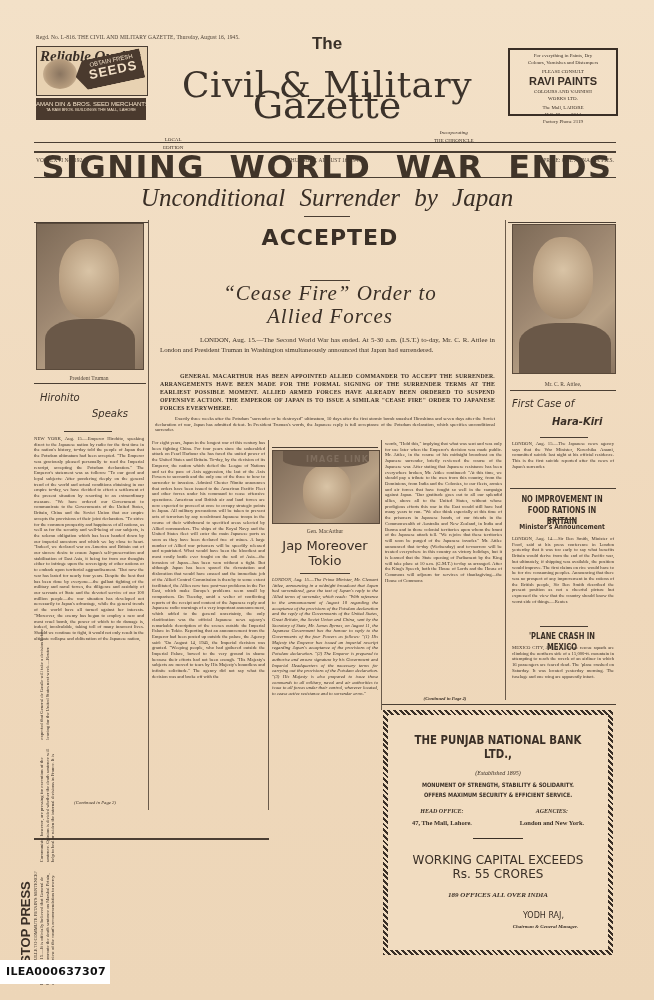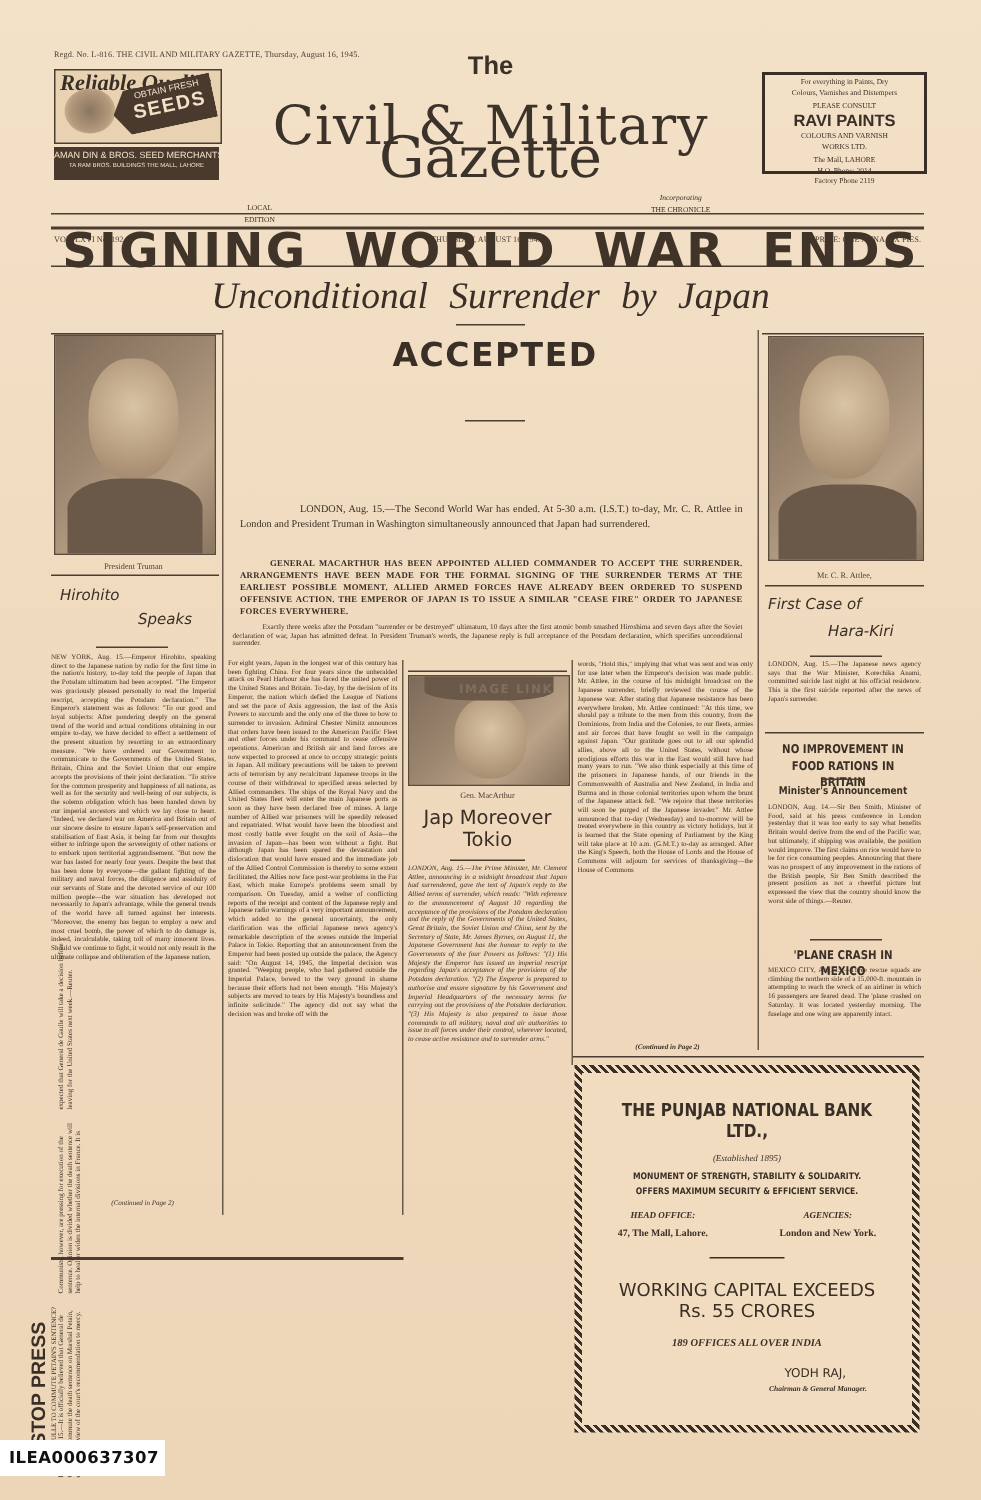--- a/index.html
+++ b/index.html
@@ -171,6 +171,10 @@
     <div>ACCEPTED</div>
   </div>
   <div class="orn" style="left:310px;top:280px;width:40px;"></div>
+  <div class="cease">
+    <div>“Cease Fire” Order to</div>
+    <div>Allied Forces</div>
+  </div>
   <div class="lede">LONDON, Aug. 15.—The Second World War has ended. At 5-30 a.m. (I.S.T.) to-day, Mr. C. R. Attlee in London and President Truman in Washington simultaneously announced that Japan had surrendered.</div>
   <div class="caps">GENERAL MACARTHUR HAS BEEN APPOINTED ALLIED COMMANDER TO ACCEPT THE SURRENDER. ARRANGEMENTS HAVE BEEN MADE FOR THE FORMAL SIGNING OF THE SURRENDER TERMS AT THE EARLIEST POSSIBLE MOMENT. ALLIED ARMED FORCES HAVE ALREADY BEEN ORDERED TO SUSPEND OFFENSIVE ACTION. THE EMPEROR OF JAPAN IS TO ISSUE A SIMILAR "CEASE FIRE" ORDER TO JAPANESE FORCES EVERYWHERE.</div>
   <div class="summary">Exactly three weeks after the Potsdam "surrender or be destroyed" ultimatum, 10 days after the first atomic bomb smashed Hiroshima and seven days after the Soviet declaration of war, Japan has admitted defeat. In President Truman's words, the Japanese reply is full acceptance of the Potsdam declaration, which specifies unconditional surrender.</div>

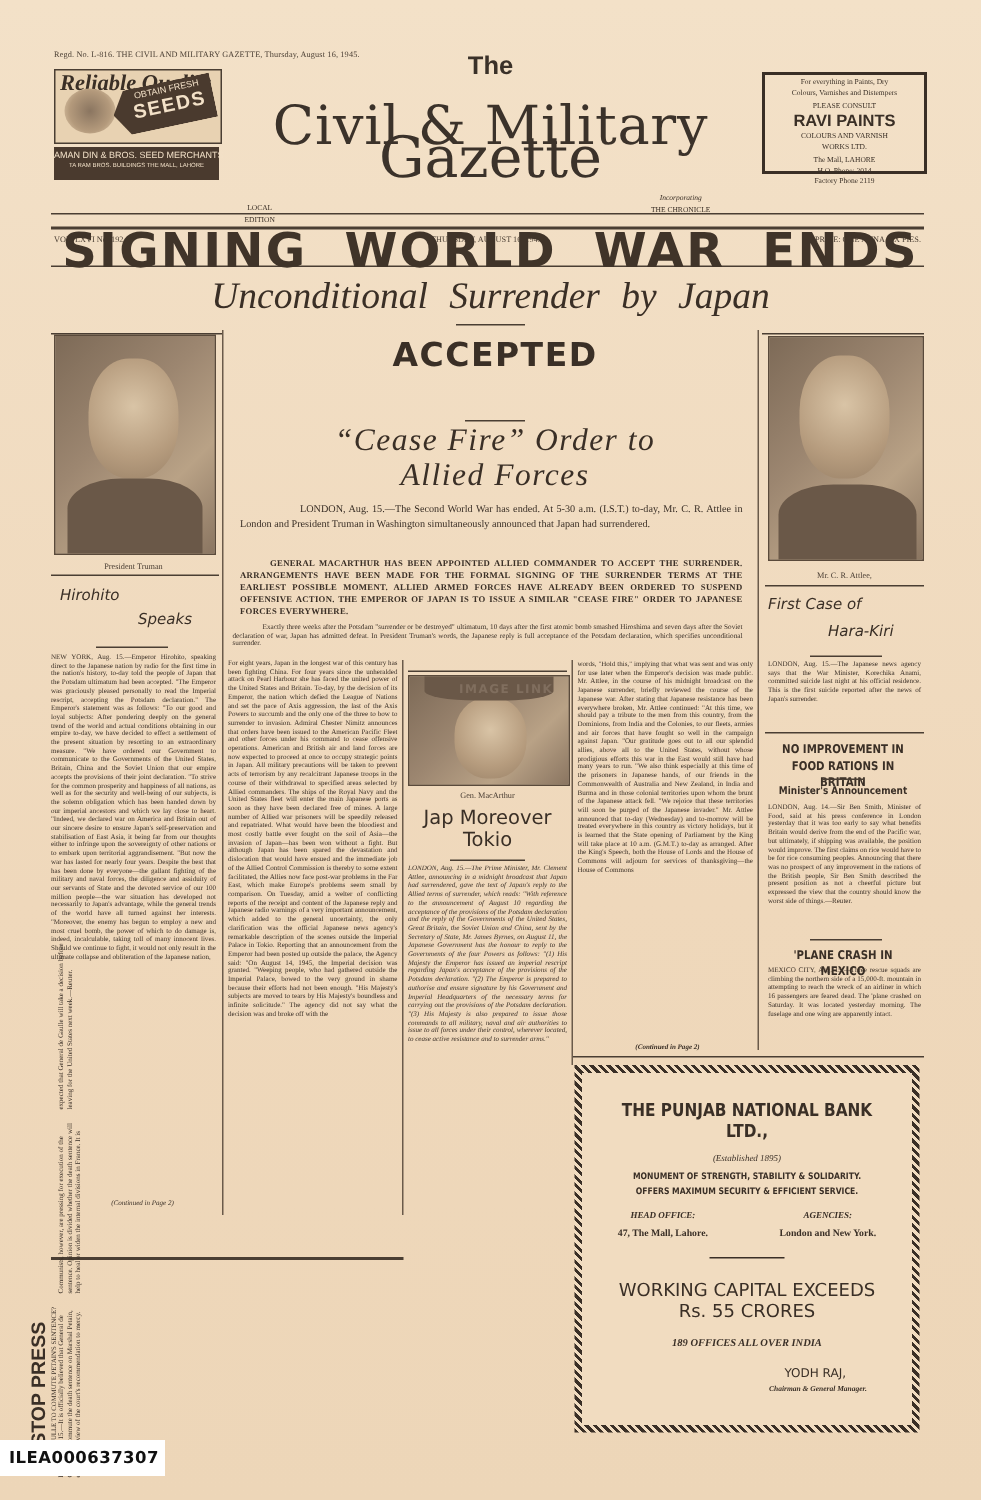--- a/index.html
+++ b/index.html
@@ -152,7 +152,7 @@
   <div class="orn" style="left:510px;top:390px;width:106px;"></div>
 
   <div class="sec-title" style="left:512px;top:398px;">First Case of</div>
-  <div class="sec-title" style="left:552px;top:416px;">Hara-Kiri</div>
+  <div class="sec-title" style="left:552px;top:416px;font-weight:bold;">Hara-Kiri</div>
   <div class="orn" style="left:540px;top:437px;width:48px;"></div>
   <div class="col" style="left:512px;top:441px;width:102px;">LONDON, Aug. 15.—The Japanese news agency says that the War Minister, Korechika Anami, committed suicide last night at his official residence. This is the first suicide reported after the news of Japan's surrender.</div>
   <div class="orn" style="left:510px;top:488px;width:106px;"></div>

